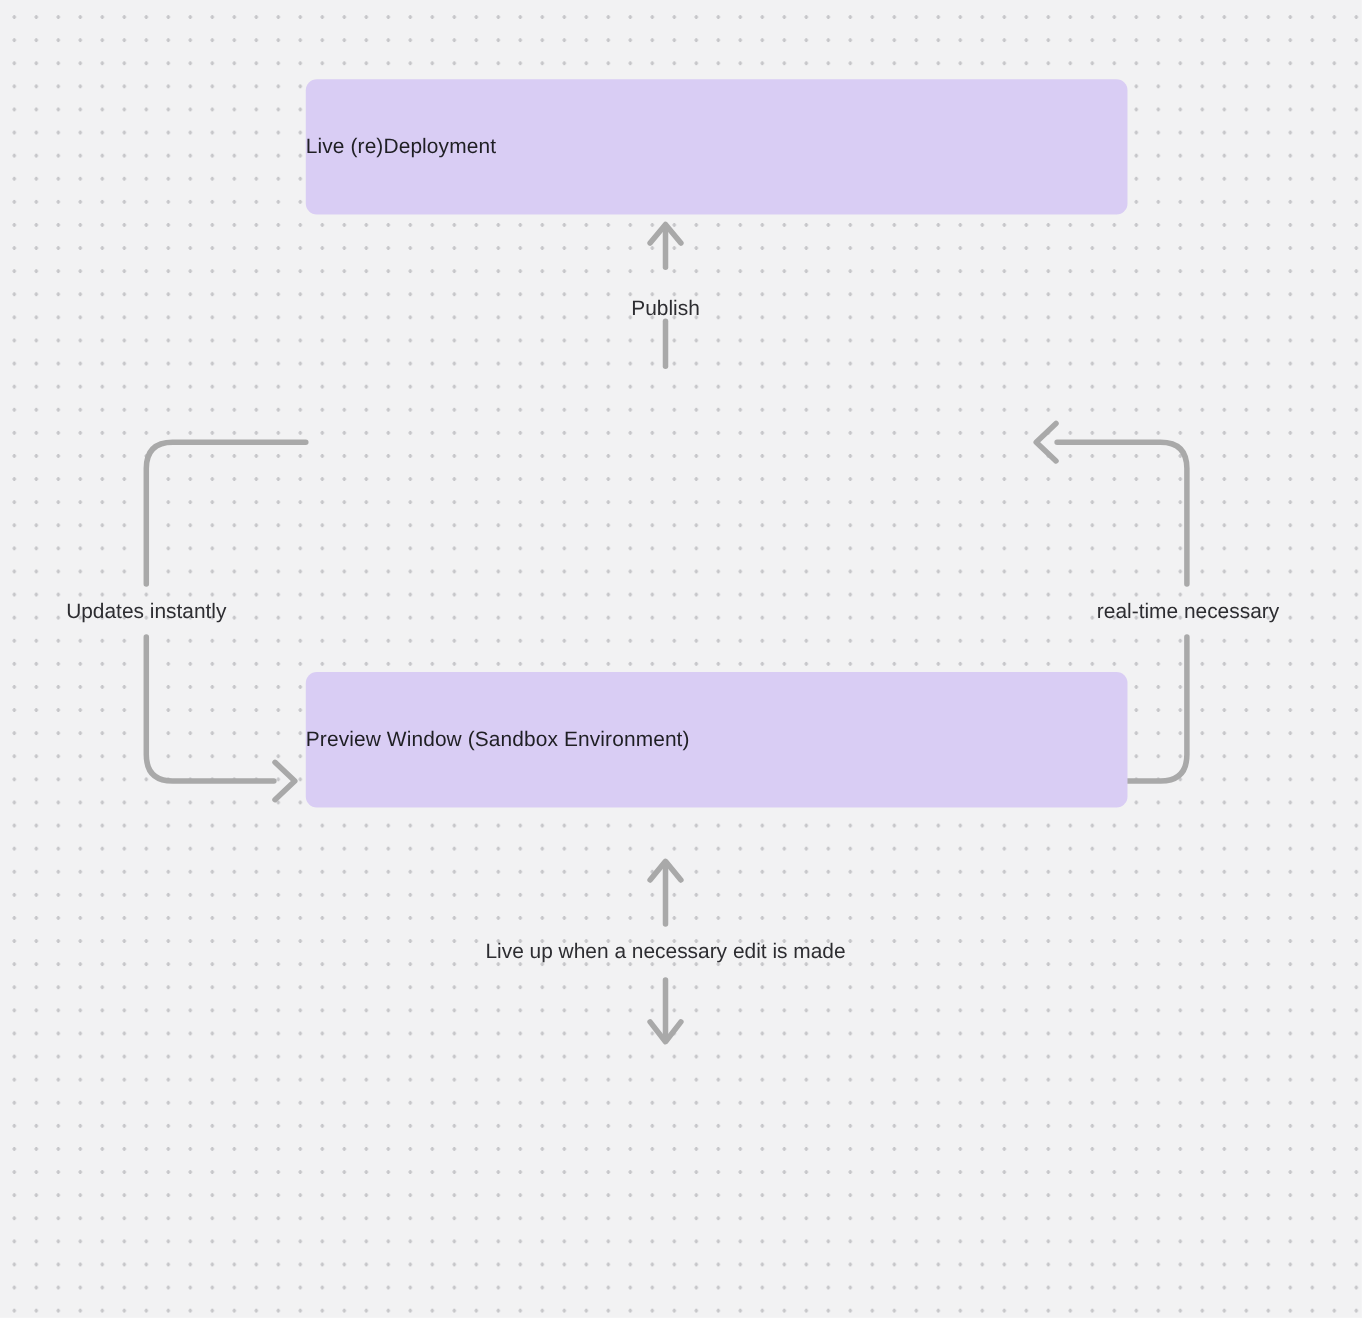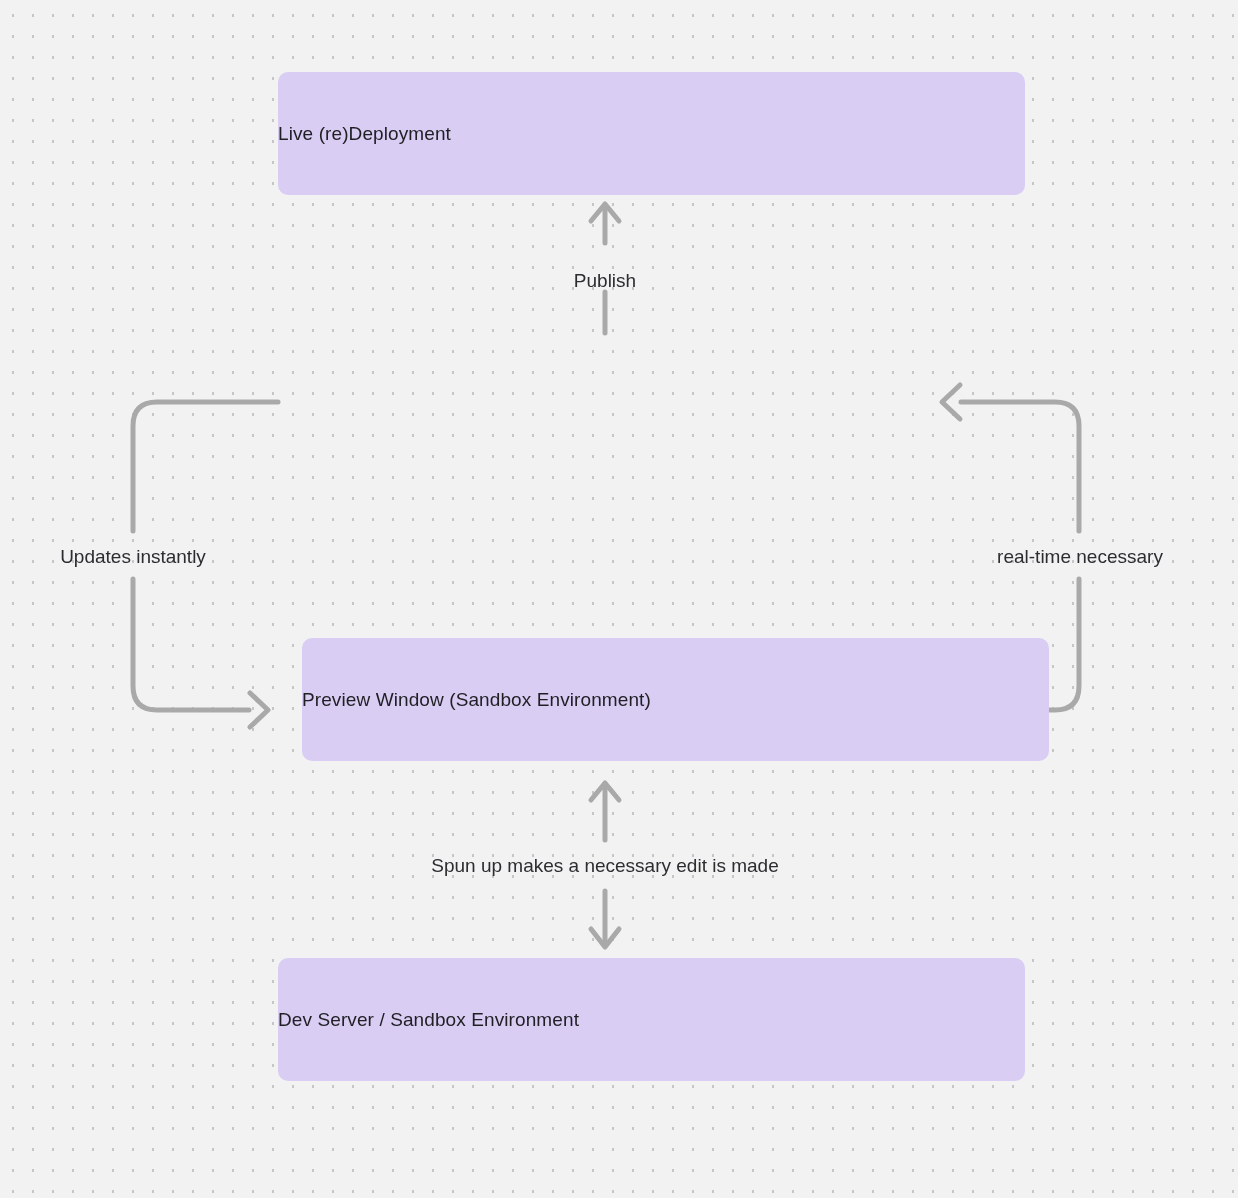--- a/index.html
+++ b/index.html
@@ -57,7 +57,7 @@
   }
   .node-live   { top: 72px; }
   .node-user   { top: 340px; }
-  .node-preview{ top: 638px; margin-left: 24px; }
+  .node-preview{ top: 611px; }
   .node-dev    { top: 958px; }
   .label-publish  { left: 605px;  top: 269px; margin-top: 12px; }
   .label-updates  { left: 133px;  top: 557px; text-align: center; }

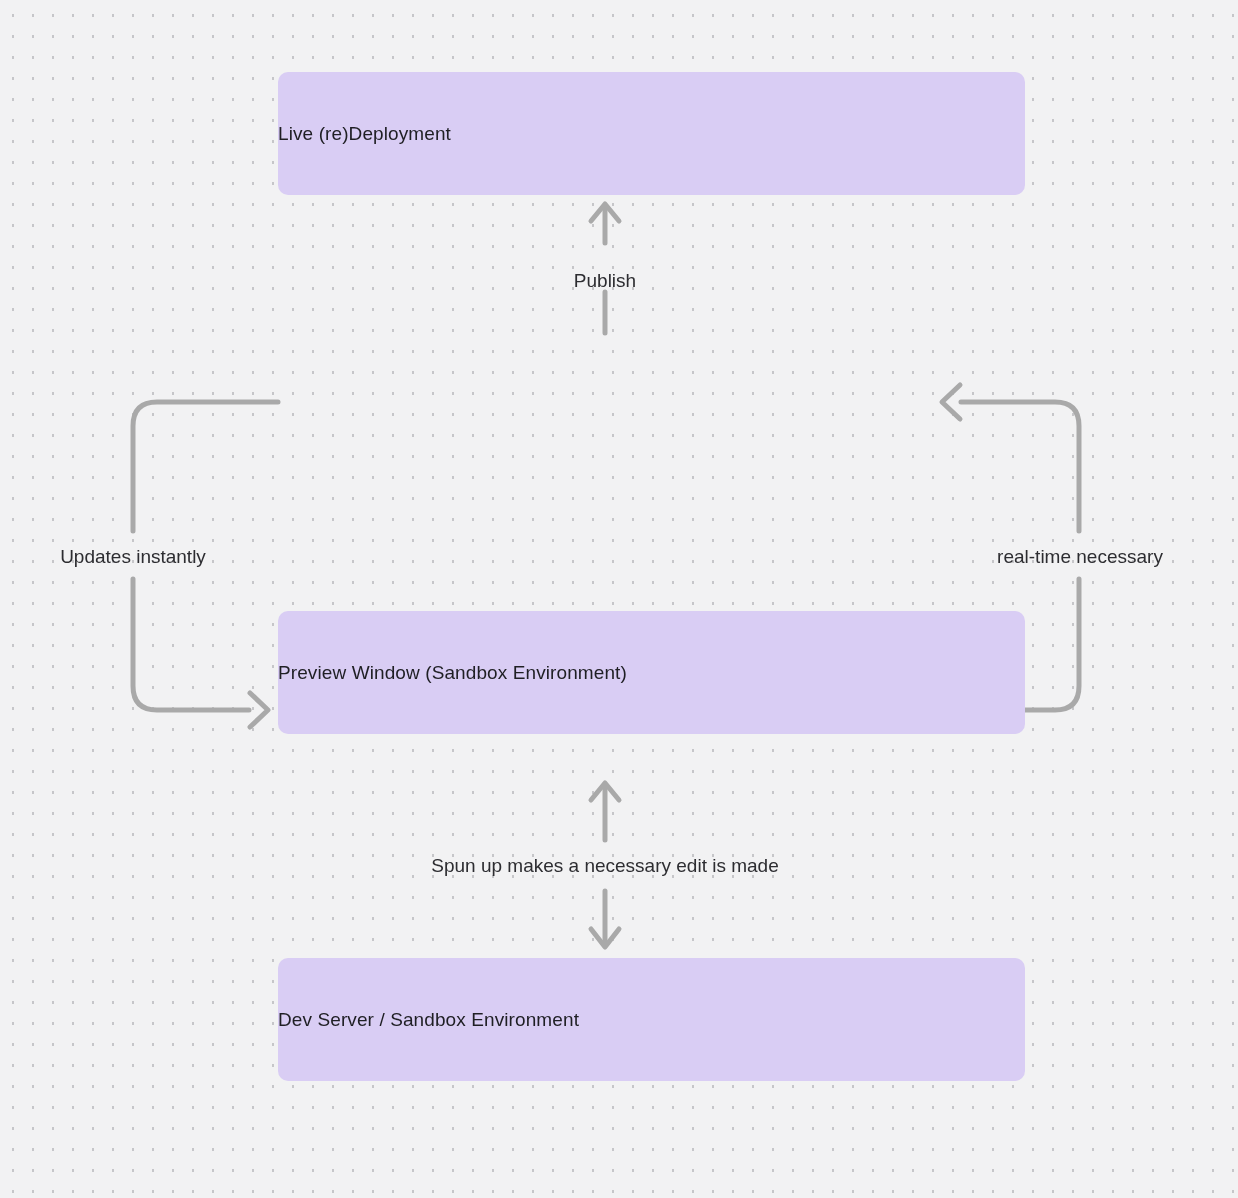--- a/index.html
+++ b/index.html
@@ -113,7 +113,7 @@
   <div class="edge-label label-publish">Publish</div>
   <div class="edge-label label-updates">Updates instantly</div>
   <div class="edge-label label-realtime">real-time necessary</div>
-  <div class="edge-label label-spun">Spun up makes a necessary edit is made</div>
+  <div class="edge-label label-spun">Live up when a necessary edit is made</div>
 
 </div>
 

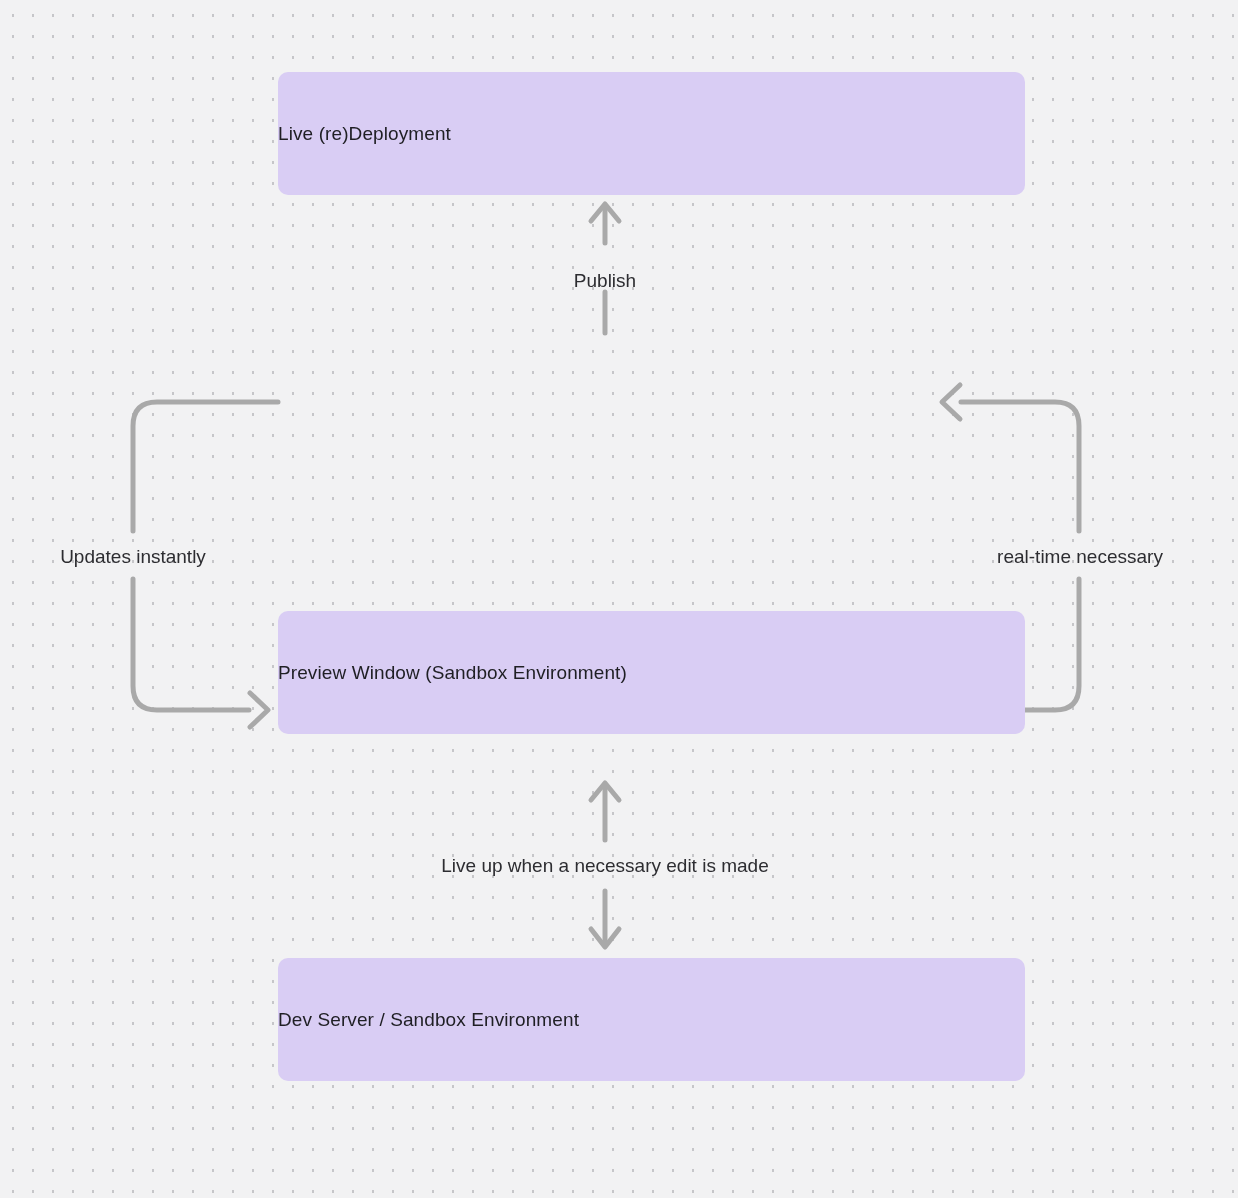--- a/index.html
+++ b/index.html
@@ -106,9 +106,6 @@
     <span>Preview Window (Sandbox Environment)</span>
   </div>
 
-  <div class="node node-dev">
-    <span>Dev Server / Sandbox Environment</span>
-  </div>
 
   <div class="edge-label label-publish">Publish</div>
   <div class="edge-label label-updates">Updates instantly</div>

